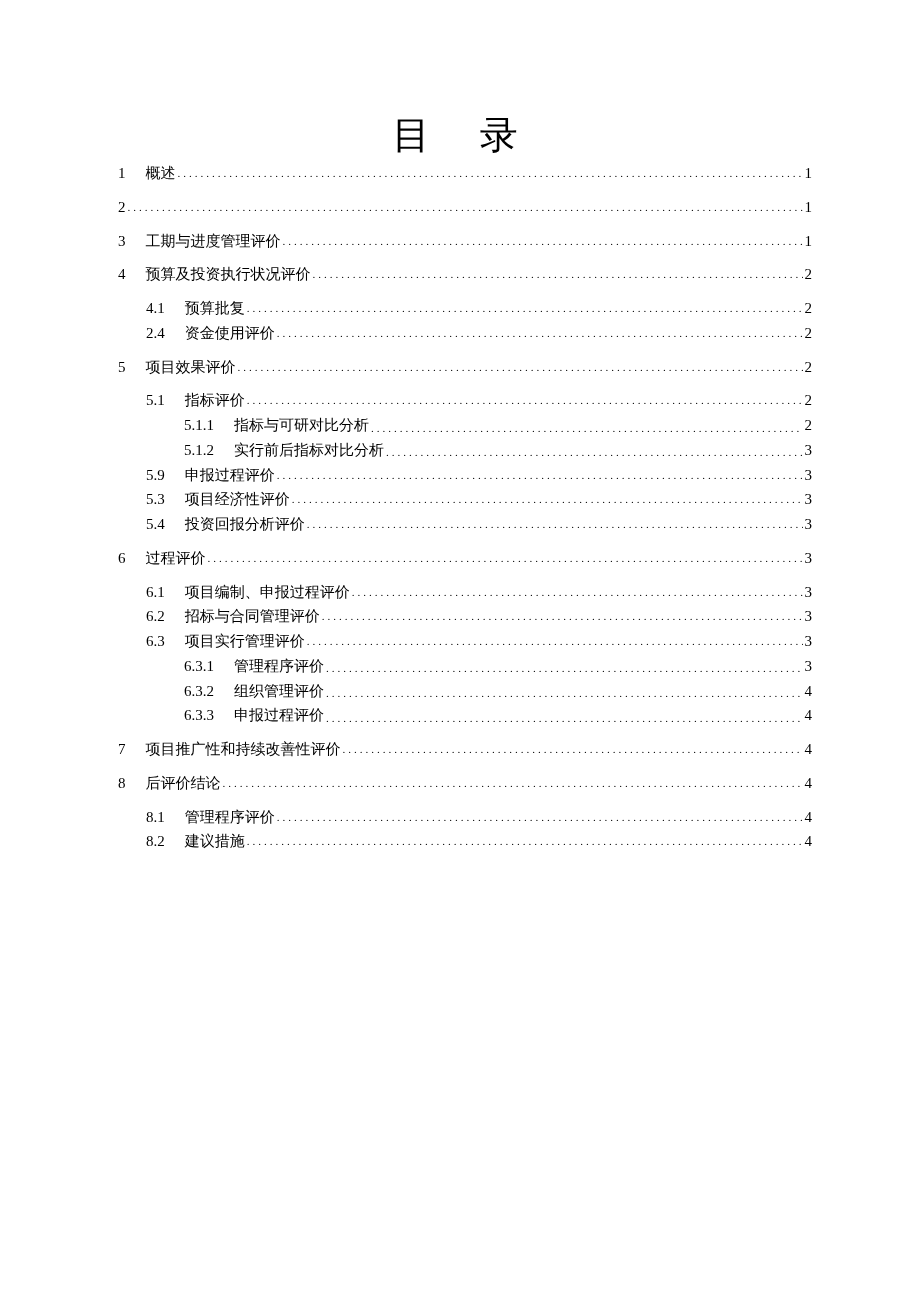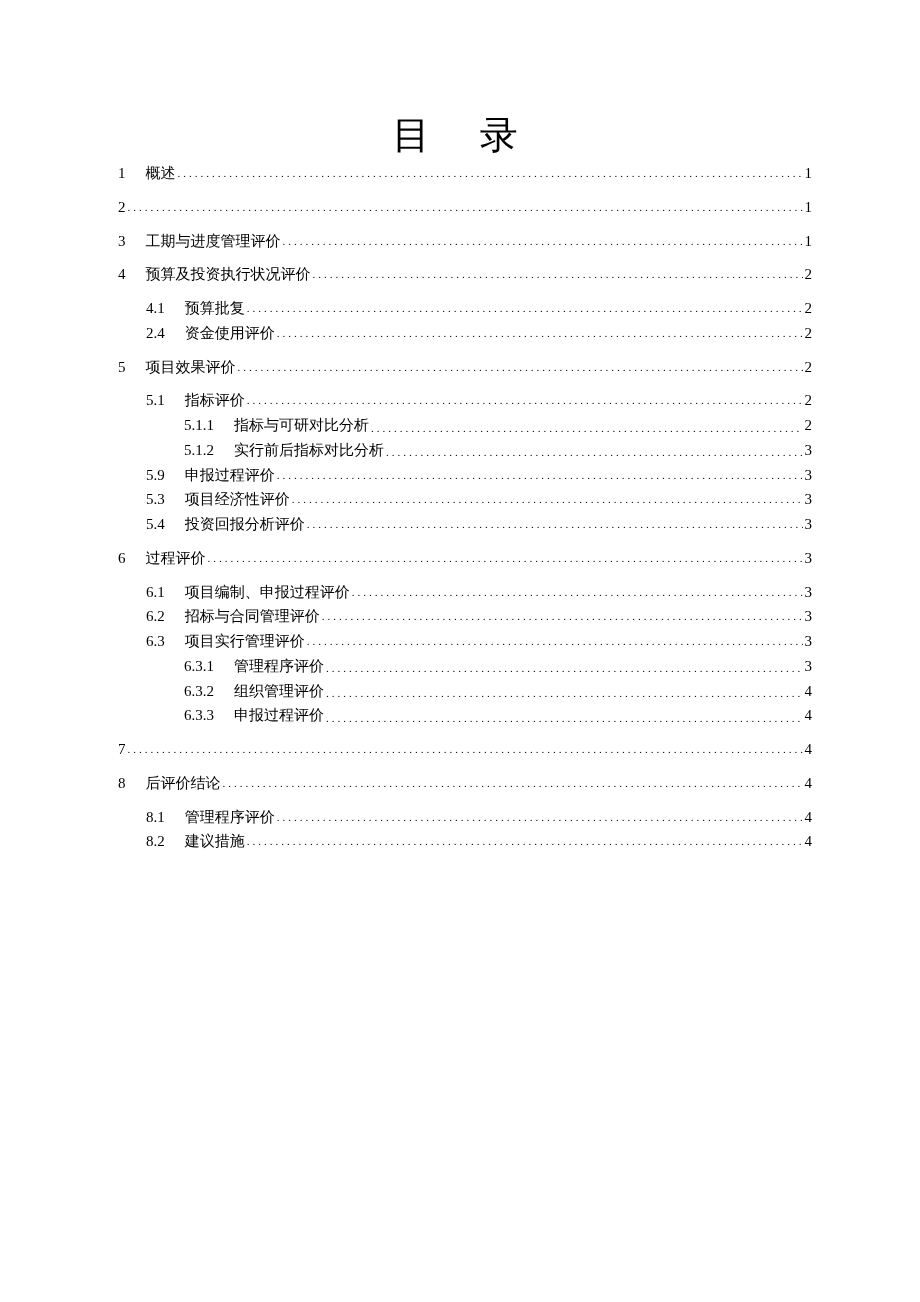--- a/index.html
+++ b/index.html
@@ -196,6 +196,7 @@
       </div>
       <div class="toc-item level-1">
         <span class="toc-num">7</span>
+        <span class="toc-text">项目推广性和持续改善性评价</span>
         <span class="toc-leader"></span>
         <span class="toc-page">4</span>
       </div>

